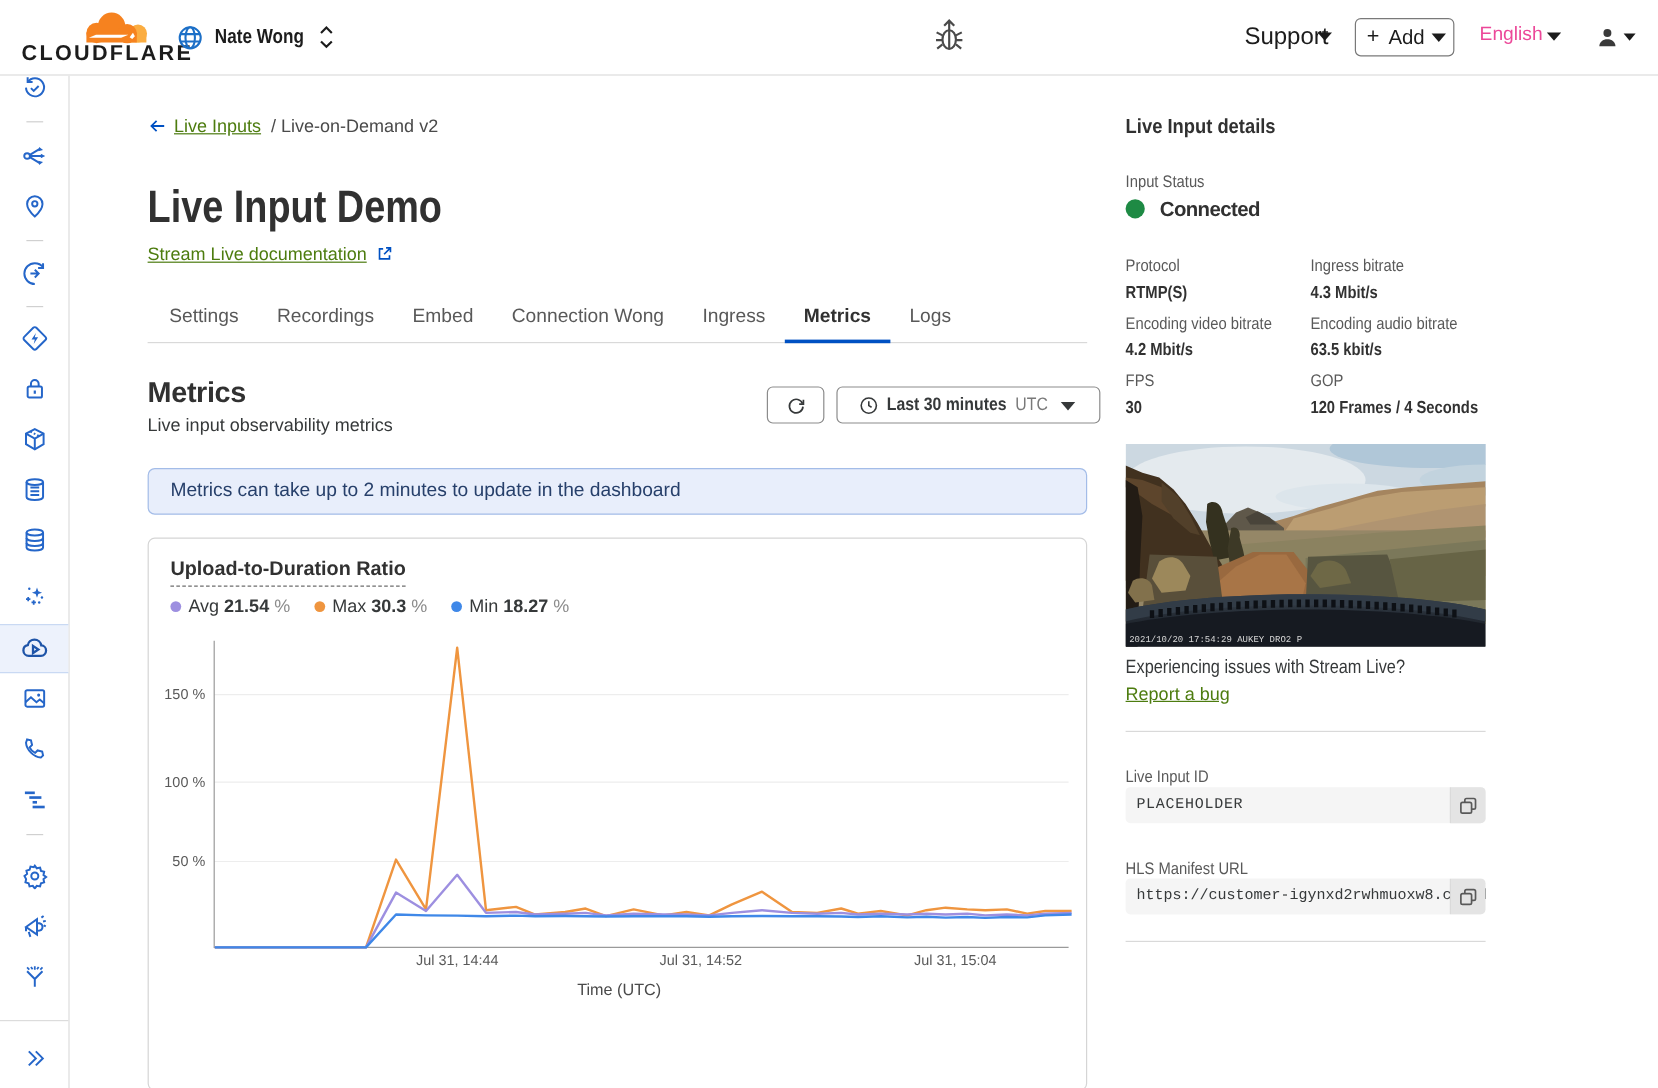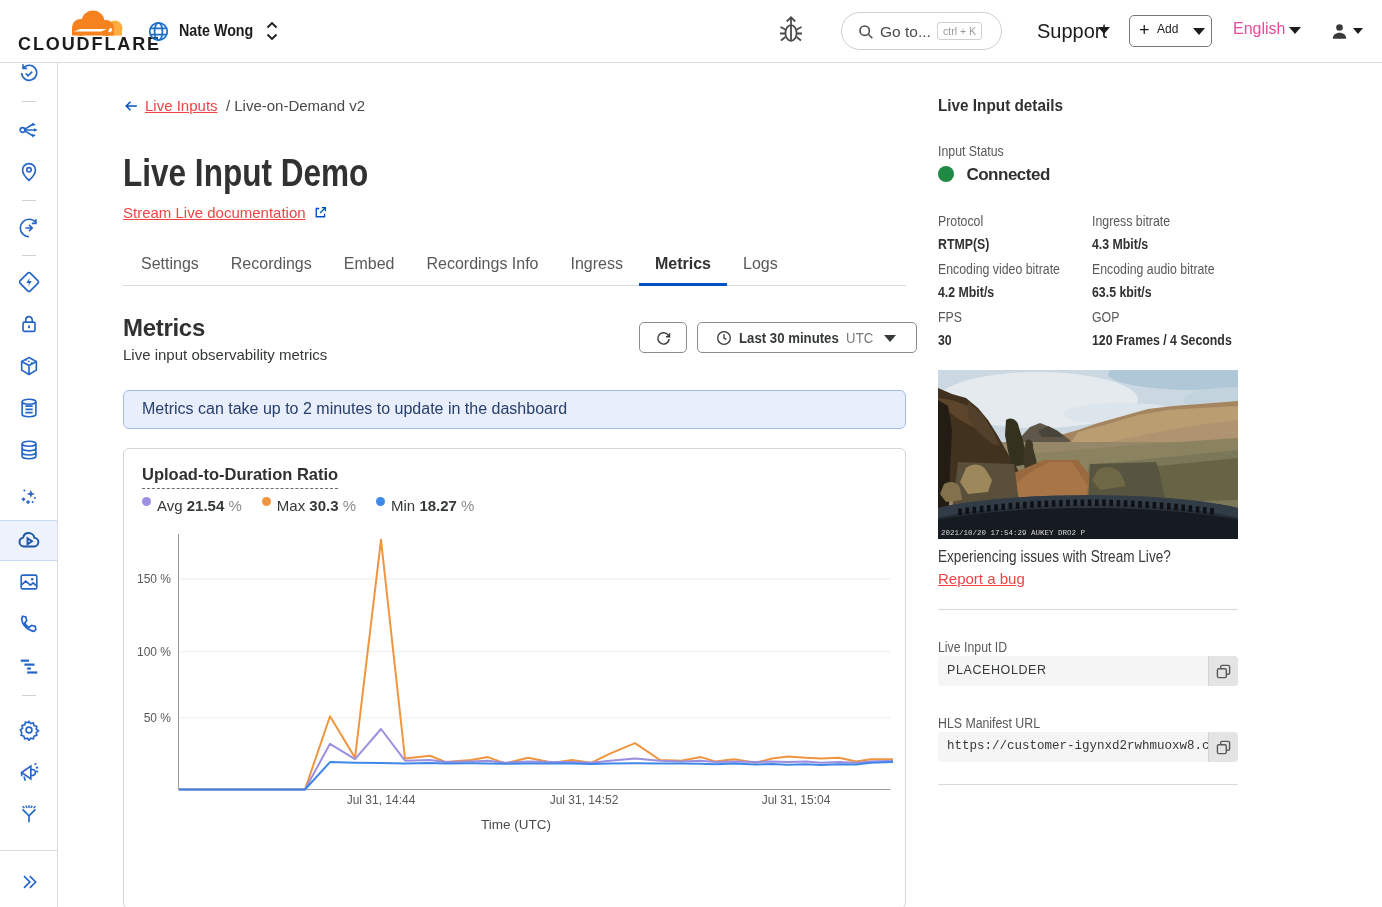--- a/index.html
+++ b/index.html
@@ -50,14 +50,6 @@
       <path d="M12 26 V2.5 M7.8 6.5 L12 2.2 L16.2 6.5"></path>
       <path d="M6.4 14.5 L1.5 12 M6.2 18.5 H1 M6.4 22 L2 25.5 M17.6 14.5 L22.5 12 M17.8 18.5 H23 M17.6 22 L22 25.5"></path>
     </svg>
-  <div style="position:absolute;left:841px;top:12px;width:161px;height:38px;border:1px solid #cfcfcf;border-radius:19px;background:#fff">
-    <svg style="position:absolute;left:16px;top:11px" width="16" height="16" viewBox="0 0 16 16" fill="none" stroke="#4a4a4a" stroke-width="1.6">
-        <circle cx="6.7" cy="6.7" r="4.7"></circle>
-        <path d="M10.3 10.3 L14.3 14.3"></path>
-      </svg>
-    <div style="position:absolute;left:38px;top:10px;font-size:15.5px;color:#4a4a4a">Go to...</div>
-    <div style="position:absolute;right:19px;top:9px;border:1px solid #d0d0d0;border-radius:3px;font-size:10.5px;color:#9a9a9a;padding:2px 5px;background:#fff">ctrl + K</div>
-  </div>
   <div style="position:absolute;left:1037px;top:20px;font-size:20px;color:#1c1c1c">Support</div>
   <div style="position:absolute;left:1098px;top:27px;width:0;height:0;border-left:6px solid transparent;border-right:6px solid transparent;border-top:7px solid #1c1c1c"></div>
   <div style="position:absolute;left:1129px;top:15px;width:83px;height:32px;border:1px solid #797979;border-radius:5px;background:#fff">

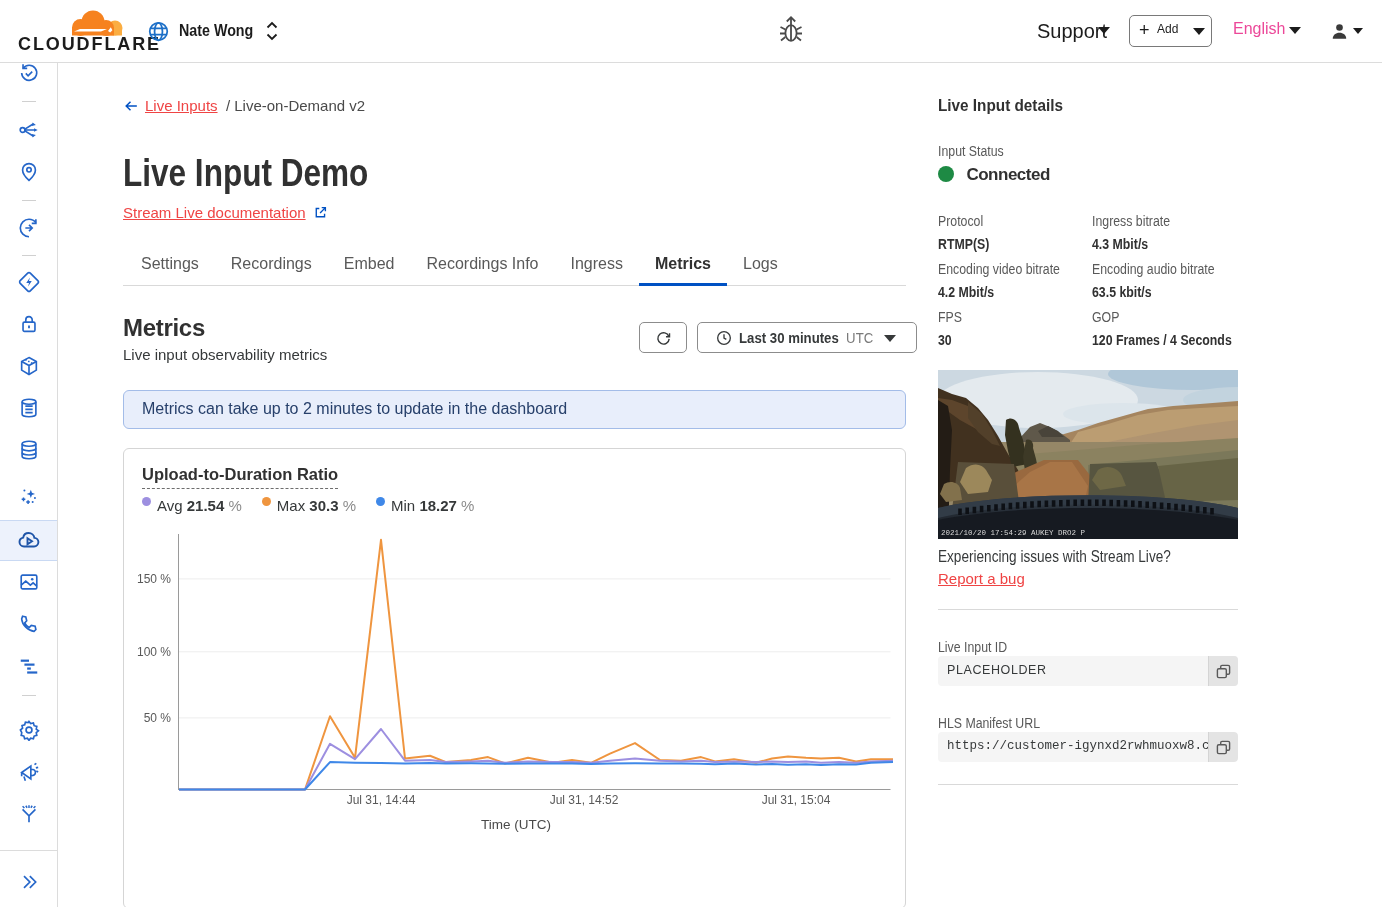--- a/index.html
+++ b/index.html
@@ -54,7 +54,7 @@
   <div style="position:absolute;left:1098px;top:27px;width:0;height:0;border-left:6px solid transparent;border-right:6px solid transparent;border-top:7px solid #1c1c1c"></div>
   <div style="position:absolute;left:1129px;top:15px;width:83px;height:32px;border:1px solid #797979;border-radius:5px;background:#fff">
     <span style="position:absolute;left:9px;top:4px;font-size:18px;color:#1c1c1c">+</span>
-    <span style="position:absolute;left:27px;top:6px;font-size:12px;color:#1c1c1c">Add</span>
+    <span style="position:absolute;left:27px;top:6px;font-size:17px;color:#1c1c1c">Add</span>
     <span style="position:absolute;left:63px;top:12px;width:0;height:0;border-left:6px solid transparent;border-right:6px solid transparent;border-top:7px solid #1c1c1c"></span>
   </div>
   <div style="position:absolute;left:1233px;top:20px;font-size:16px;color:#ec4899">English</div>

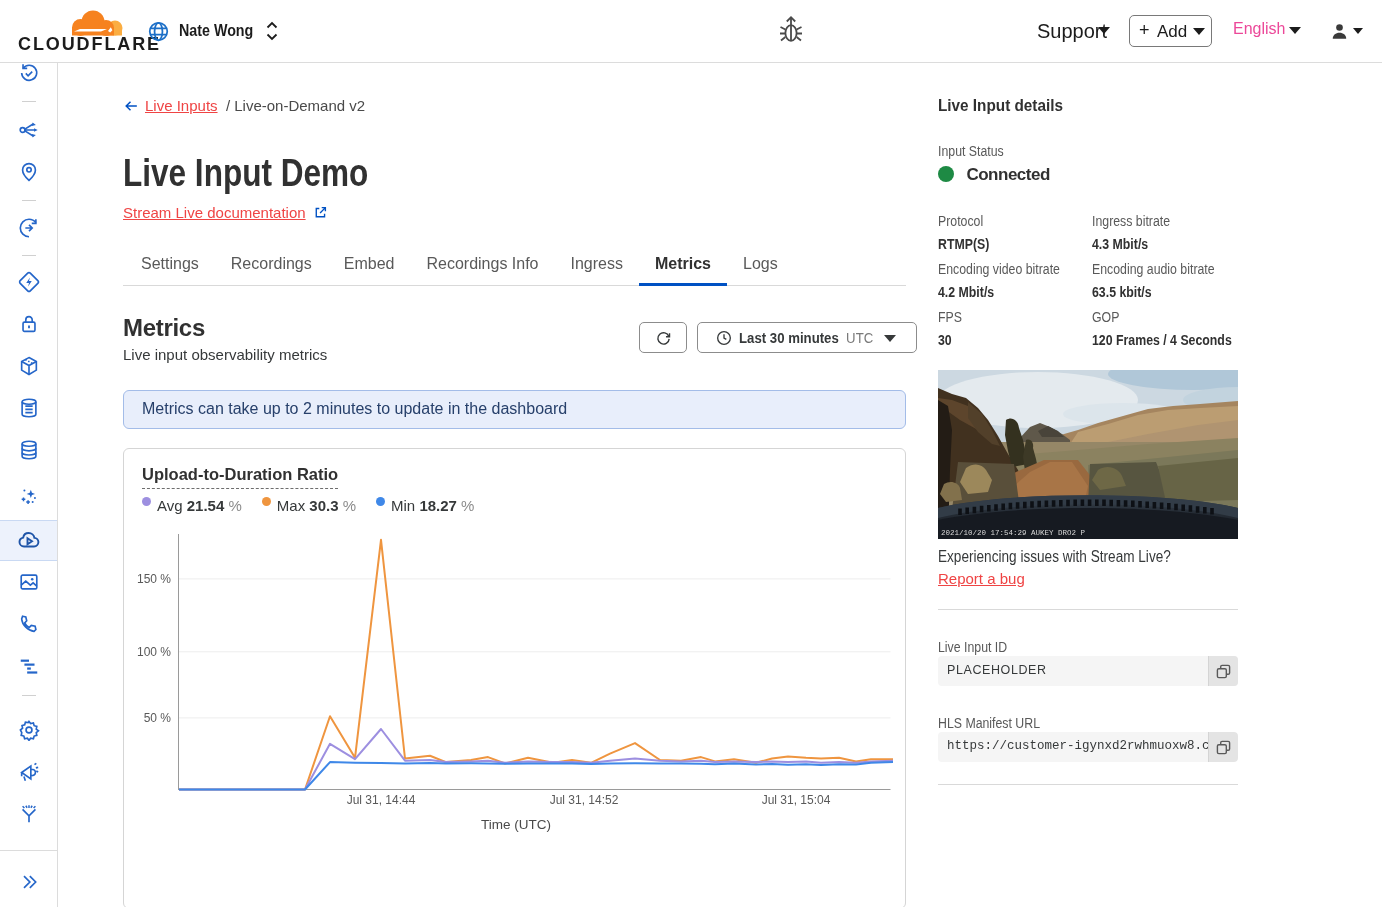--- a/index.html
+++ b/index.html
@@ -11,7 +11,7 @@
 .sdash{position:absolute;left:22px;width:14px;height:1px;background:#d0d0d0}
 .main{position:absolute;left:123px;top:63px;width:783px}
 .aside{position:absolute;left:938px;top:63px;width:300px}
-a{color:#ef4444}
+a{color:#4d7c0f}
 .tab{font-size:16px;color:#595959;padding:7px 16px 0;height:38px}
 .tab-a{color:#313131;font-weight:bold;border-bottom:3px solid #0051c3}
 .ldot{width:9px;height:9px;border-radius:50%;display:inline-block;margin-right:6px}

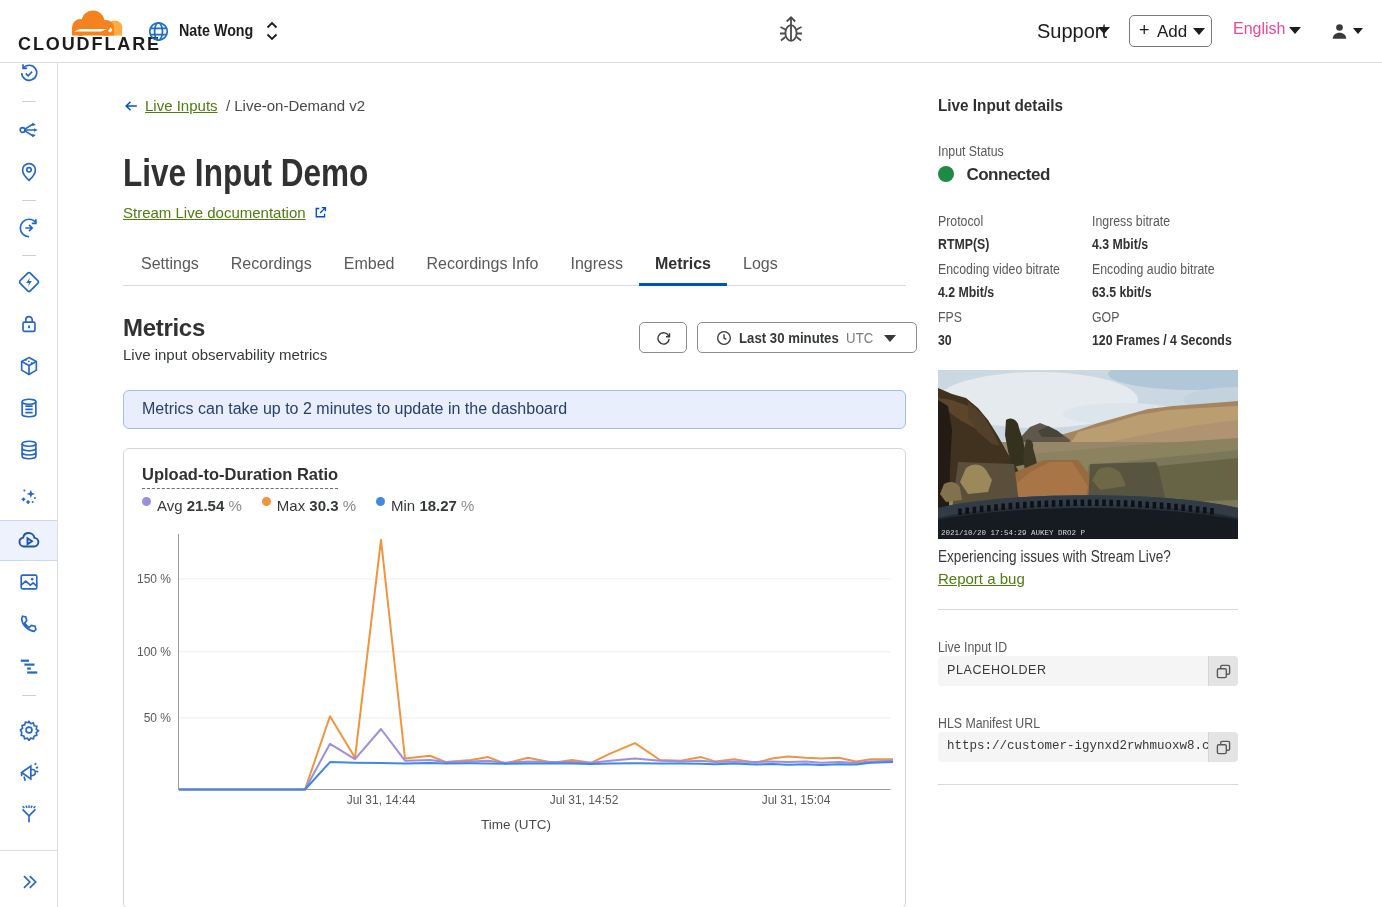--- a/index.html
+++ b/index.html
@@ -174,7 +174,7 @@
       <div class="tab">Settings</div>
         <div class="tab">Recordings</div>
         <div class="tab">Embed</div>
-        <div class="tab">Recordings Info</div>
+        <div class="tab">Connection Wong</div>
         <div class="tab">Ingress</div>
         <div class="tab tab-a">Metrics</div>
         <div class="tab">Logs</div>

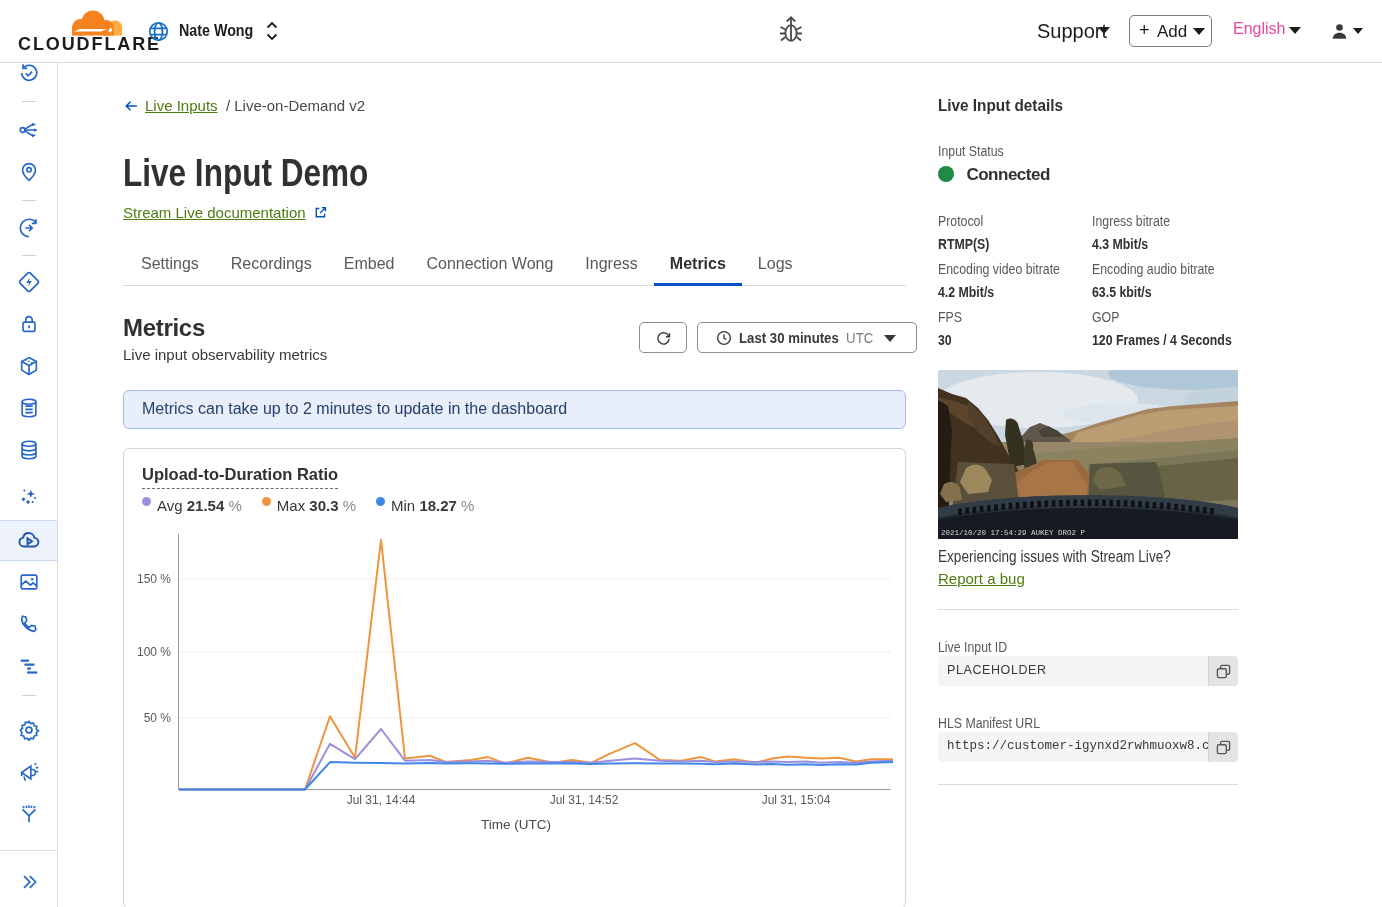--- a/index.html
+++ b/index.html
@@ -201,7 +201,7 @@
   </div>
   <div style="position:absolute;left:0;top:385px;width:783px;height:461px;background:#fff;border:1px solid #d5d5d5;border-radius:6px">
     <div style="position:absolute;left:18px;top:16px;font-size:16.5px;font-weight:bold;color:#313131;border-bottom:1px dashed #6d6d6d;padding-bottom:4px">Upload-to-Duration Ratio</div>
-    <div style="position:absolute;left:18px;top:48px;font-size:15px;color:#36393a;display:flex;">
+    <div style="position:absolute;left:18px;top:48px;font-size:15px;color:#36393a;display:flex;align-items:center">
       <span class="ldot" style="background:#9d8fe0"></span>
         <span>Avg&nbsp;</span>
         <b>21.54</b>

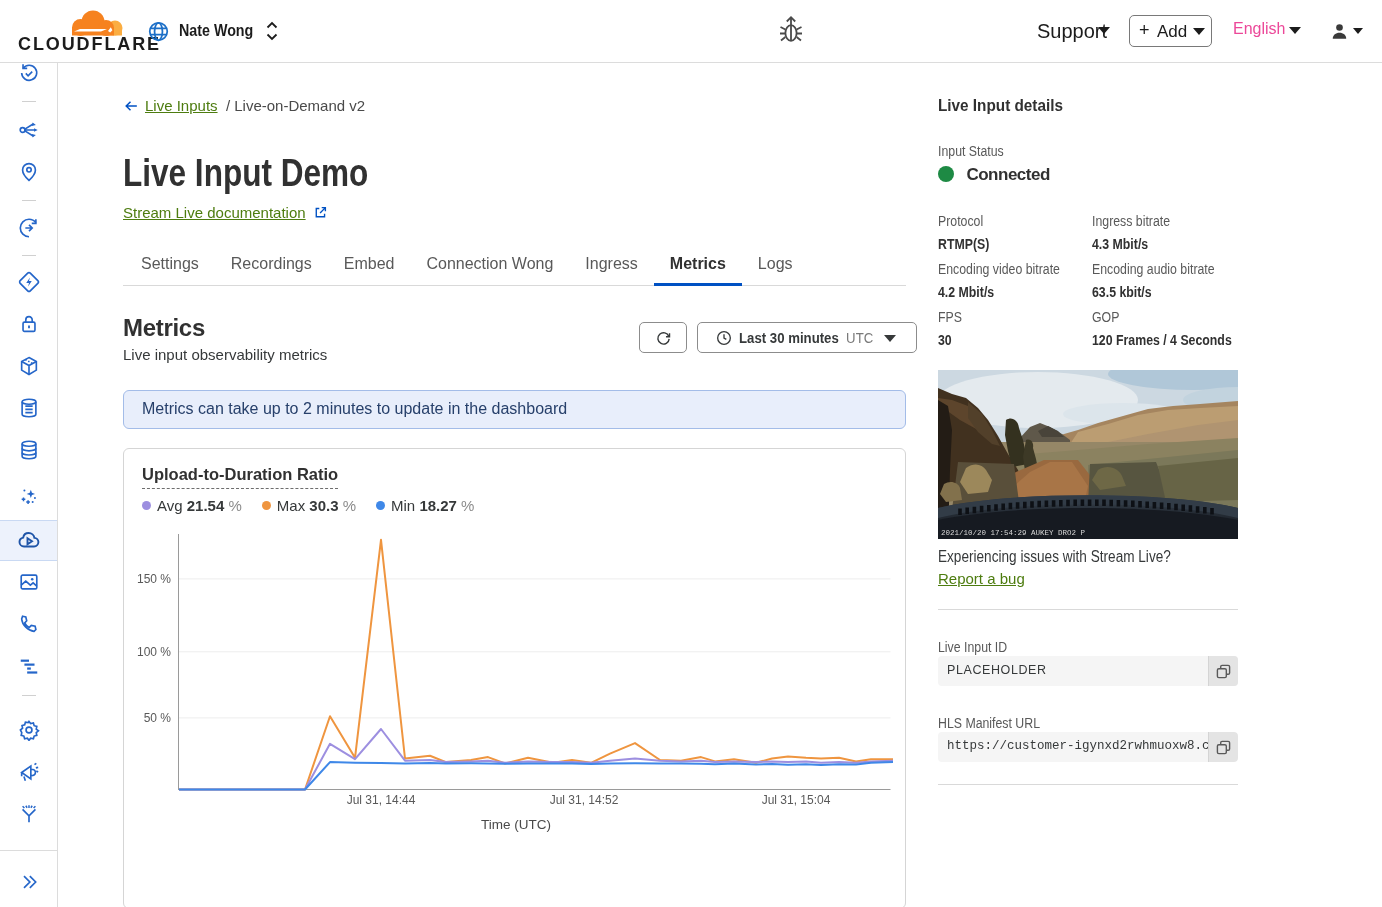--- a/index.html
+++ b/index.html
@@ -299,7 +299,7 @@
   <div style="position:absolute;left:0;top:546px;width:300px;height:1px;background:#d9d9d9"></div>
   <div class="lbl" style="position:absolute;left:0;top:576px">Live Input ID</div>
   <div style="position:absolute;left:0;top:593px;width:300px;height:30px;background:#f5f5f5;border-radius:4px">
-    <span style="position:absolute;left:9px;top:7px;font-family:Liberation Sans, sans-serif;font-size:12.5px;color:#36393a;letter-spacing:0.6px">PLACEHOLDER</span>
+    <span style="position:absolute;left:9px;top:7px;font-family:Liberation Mono, monospace;font-size:12.5px;color:#36393a;letter-spacing:0.6px">PLACEHOLDER</span>
     <span class="copybtn">
         <svg width="15" height="15" viewBox="0 0 16 16" fill="none" stroke="#595959" stroke-width="1.5">
           <rect x="1.5" y="5" width="9.5" height="9.5" rx="1.5"></rect>

